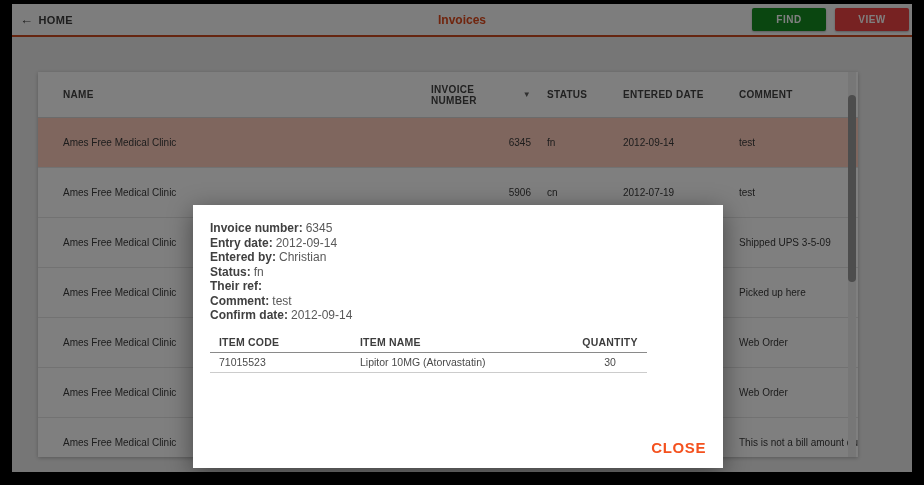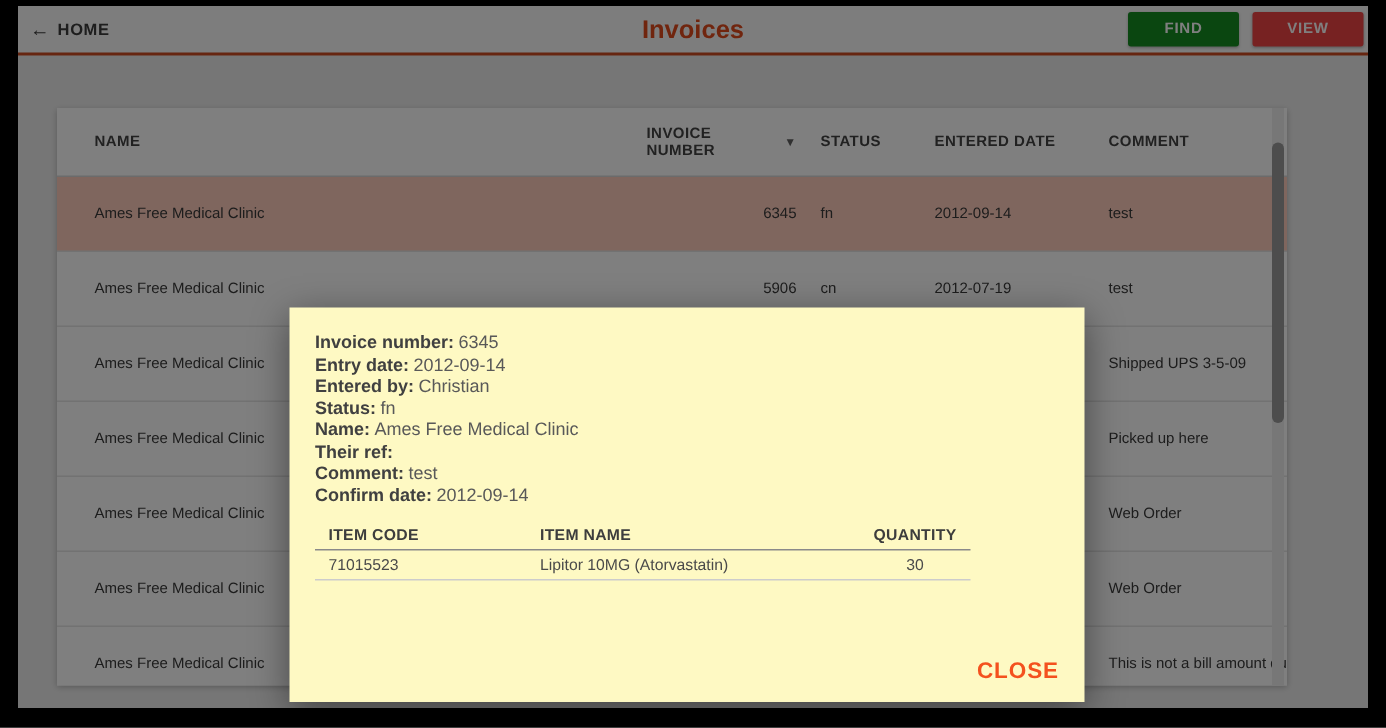--- a/index.html
+++ b/index.html
@@ -28,7 +28,7 @@
   .page-title {
     position:absolute; left:0; top:0; width:100%; height:31px;
     display:flex; align-items:center; justify-content:center;
-    font-size:17px; font-weight:bold; color:#e04a1c;
+    font-size:12px; font-weight:bold; color:#e04a1c;
   }
   .actions {
     position:absolute; right:3px; top:4px; display:flex; gap:9px;

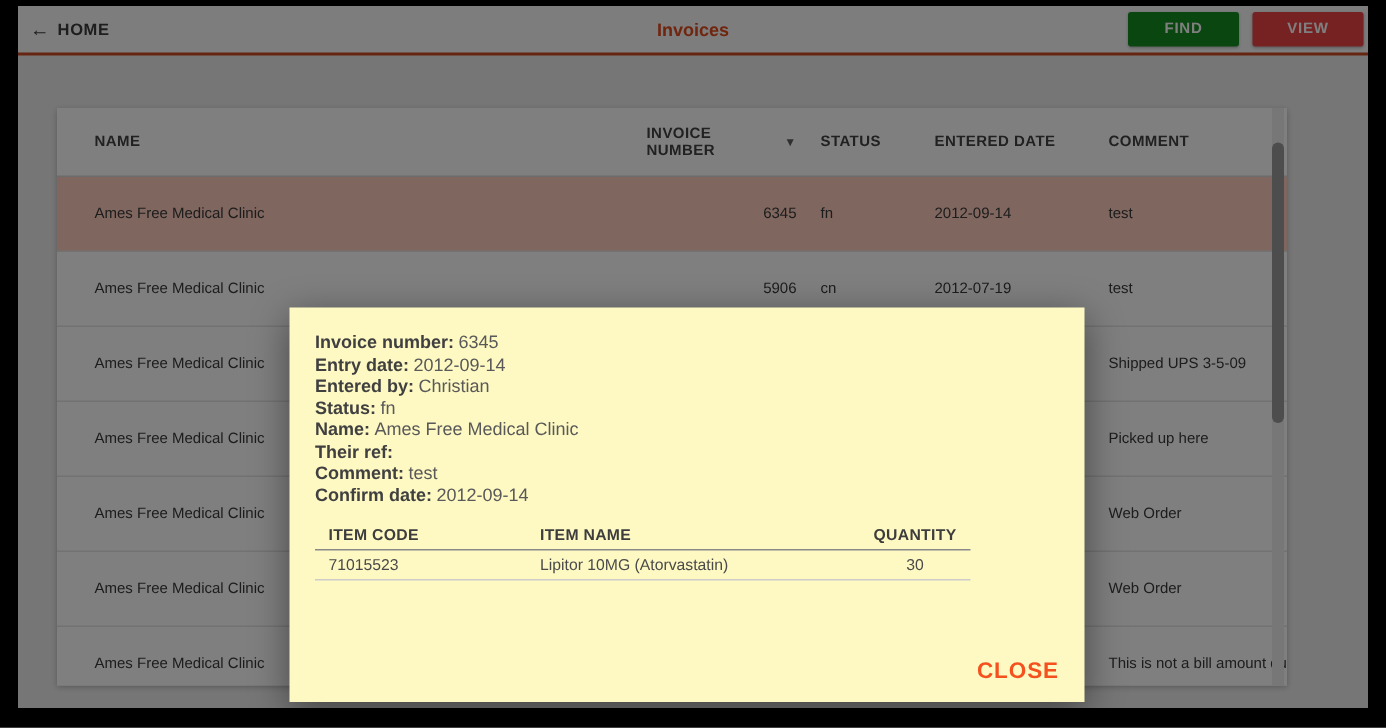--- a/index.html
+++ b/index.html
@@ -81,7 +81,7 @@
   }
   .modal {
     position:absolute; left:181px; top:201px; width:530px; height:263px;
-    background:#fef9c3; z-index:60; box-shadow:0 6px 24px rgba(0,0,0,0.45);
+    background:#ffffff; z-index:60; box-shadow:0 6px 24px rgba(0,0,0,0.45);
     padding:16px 17px 0 17px;
   }
   .dline { font-size:12px; line-height:14.5px; color:#595959; }

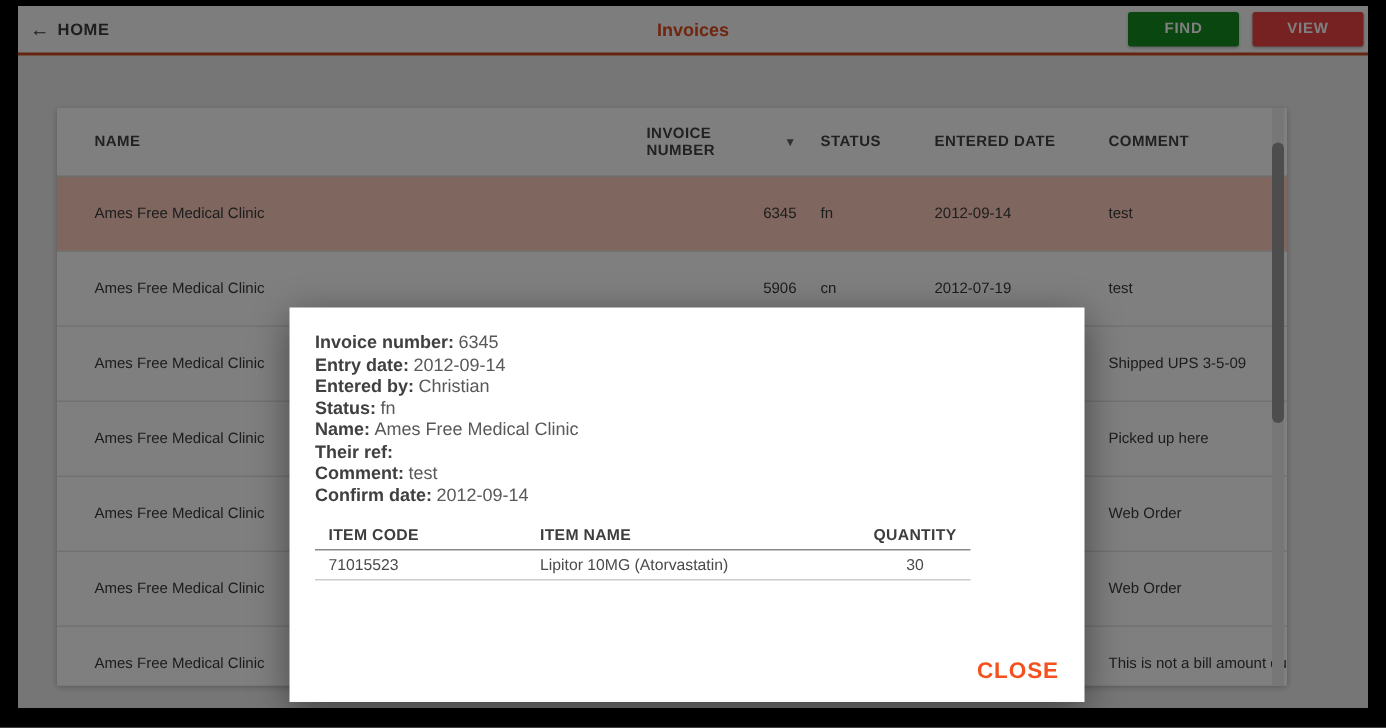--- a/index.html
+++ b/index.html
@@ -213,7 +213,6 @@
       <div class="dline"><span class="dlabel">Entry date:</span><span>2012-09-14</span></div>
       <div class="dline"><span class="dlabel">Entered by:</span><span>Christian</span></div>
       <div class="dline"><span class="dlabel">Status:</span><span>fn</span></div>
-      <div class="dline"><span class="dlabel">Name:</span><span>Ames Free Medical Clinic</span></div>
       <div class="dline"><span class="dlabel">Their ref:</span><span></span></div>
       <div class="dline"><span class="dlabel">Comment:</span><span>test</span></div>
       <div class="dline"><span class="dlabel">Confirm date:</span><span>2012-09-14</span></div>

